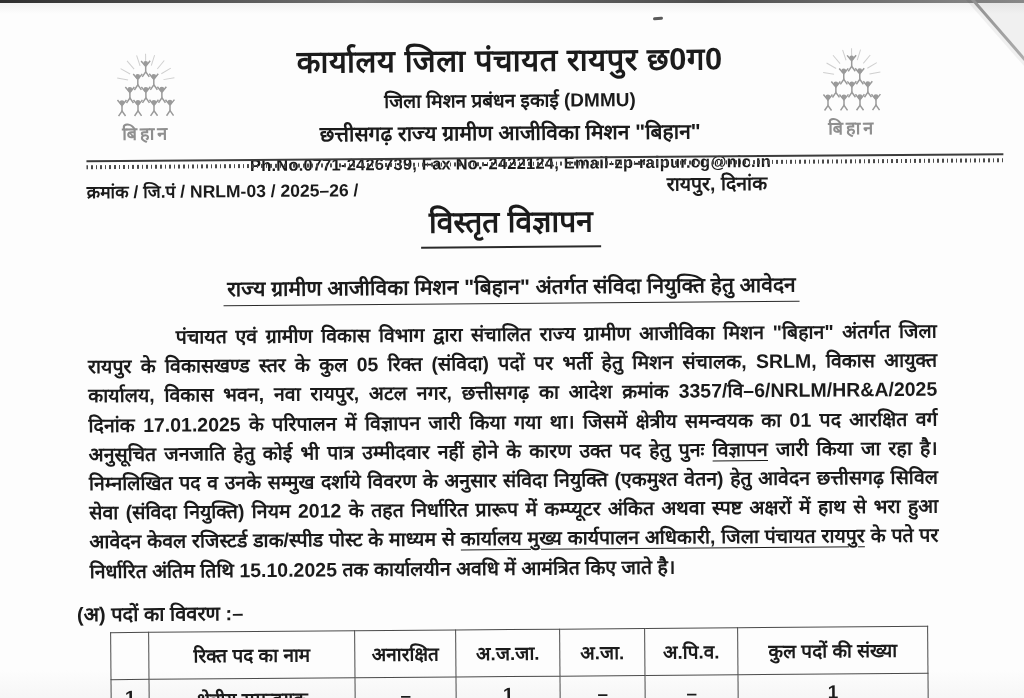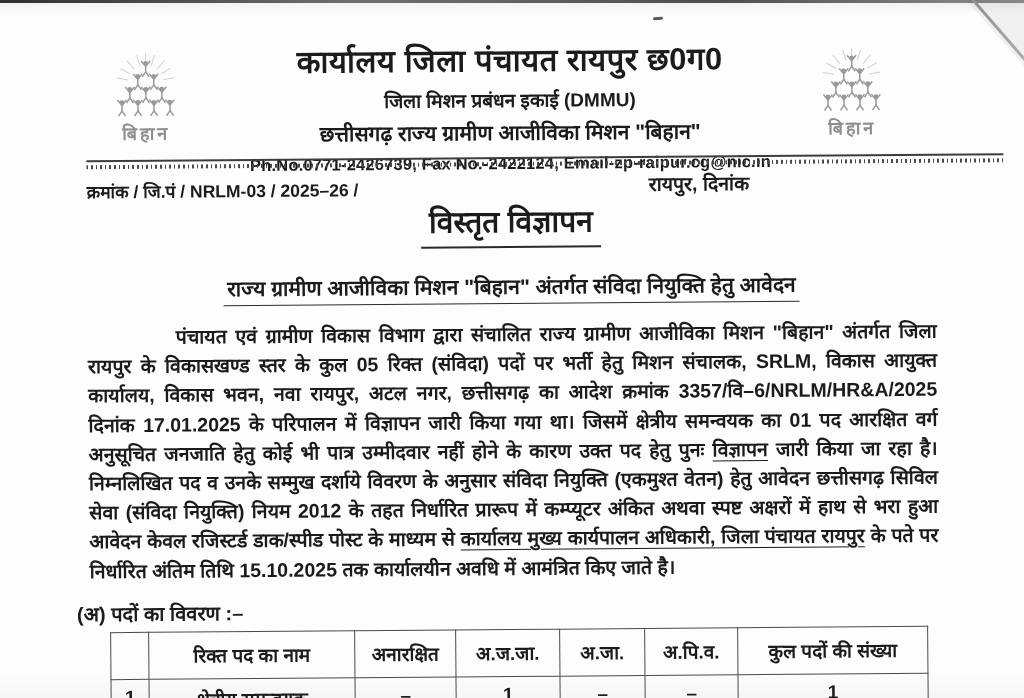--- a/index.html
+++ b/index.html
@@ -41,7 +41,7 @@
 
   
   .ref-number{position:absolute;top:176px;left:88px;font-size:17.5px;font-weight:bold;}
-  .ref-place{position:absolute;top:171px;left:650px;font-size:19.5px;font-weight:600;}
+  .ref-place{position:absolute;top:171px;left:668px;font-size:19.5px;font-weight:600;}
 
   
   .title-wrap{position:absolute;top:200px;left:0;width:1024px;text-align:center;}

